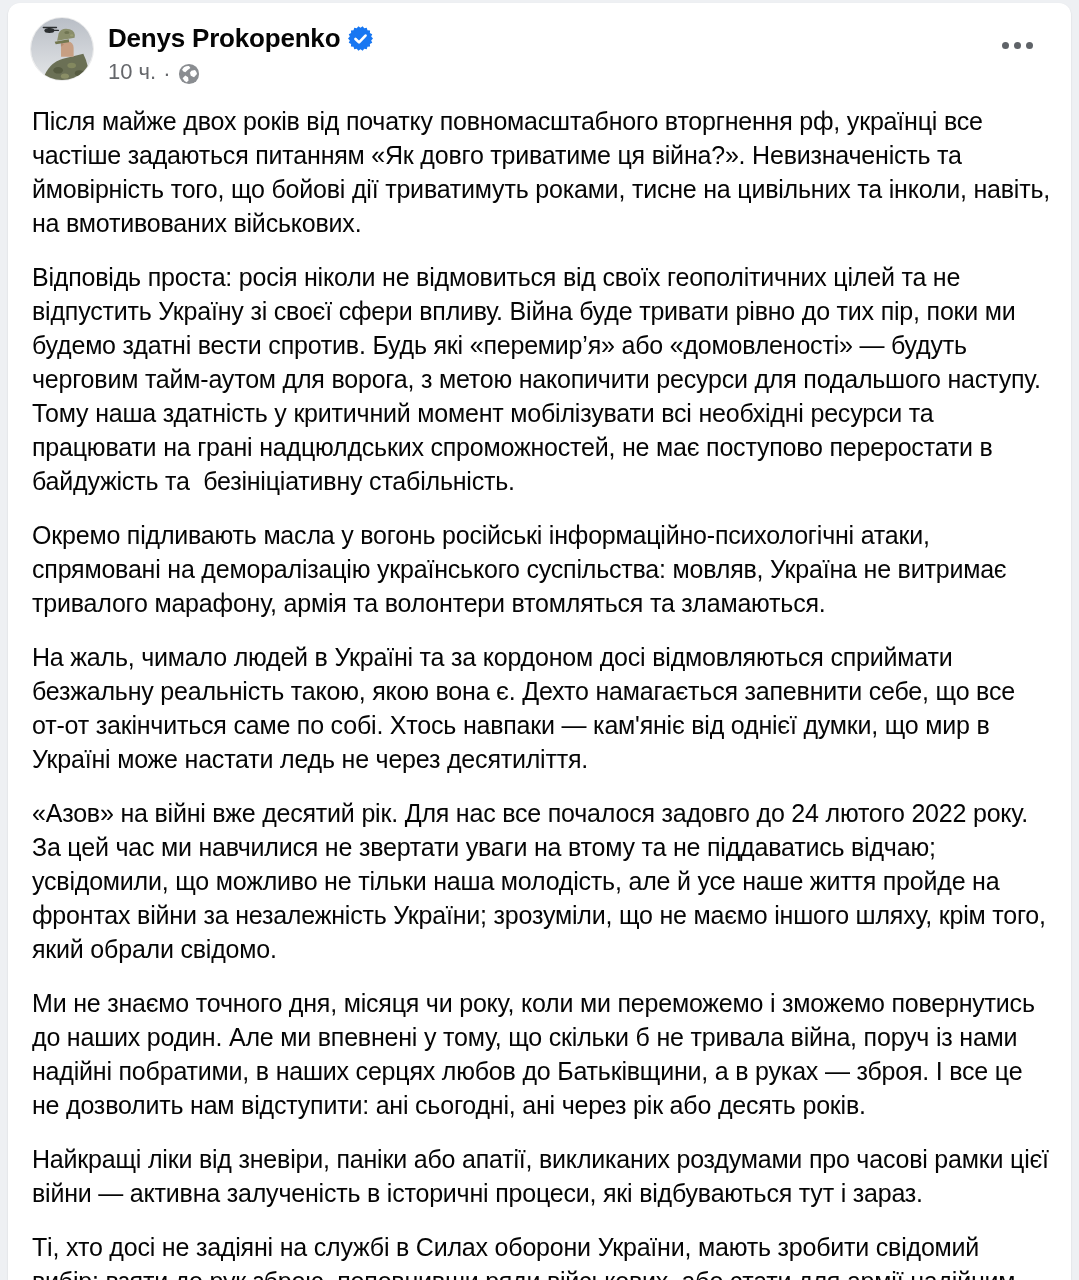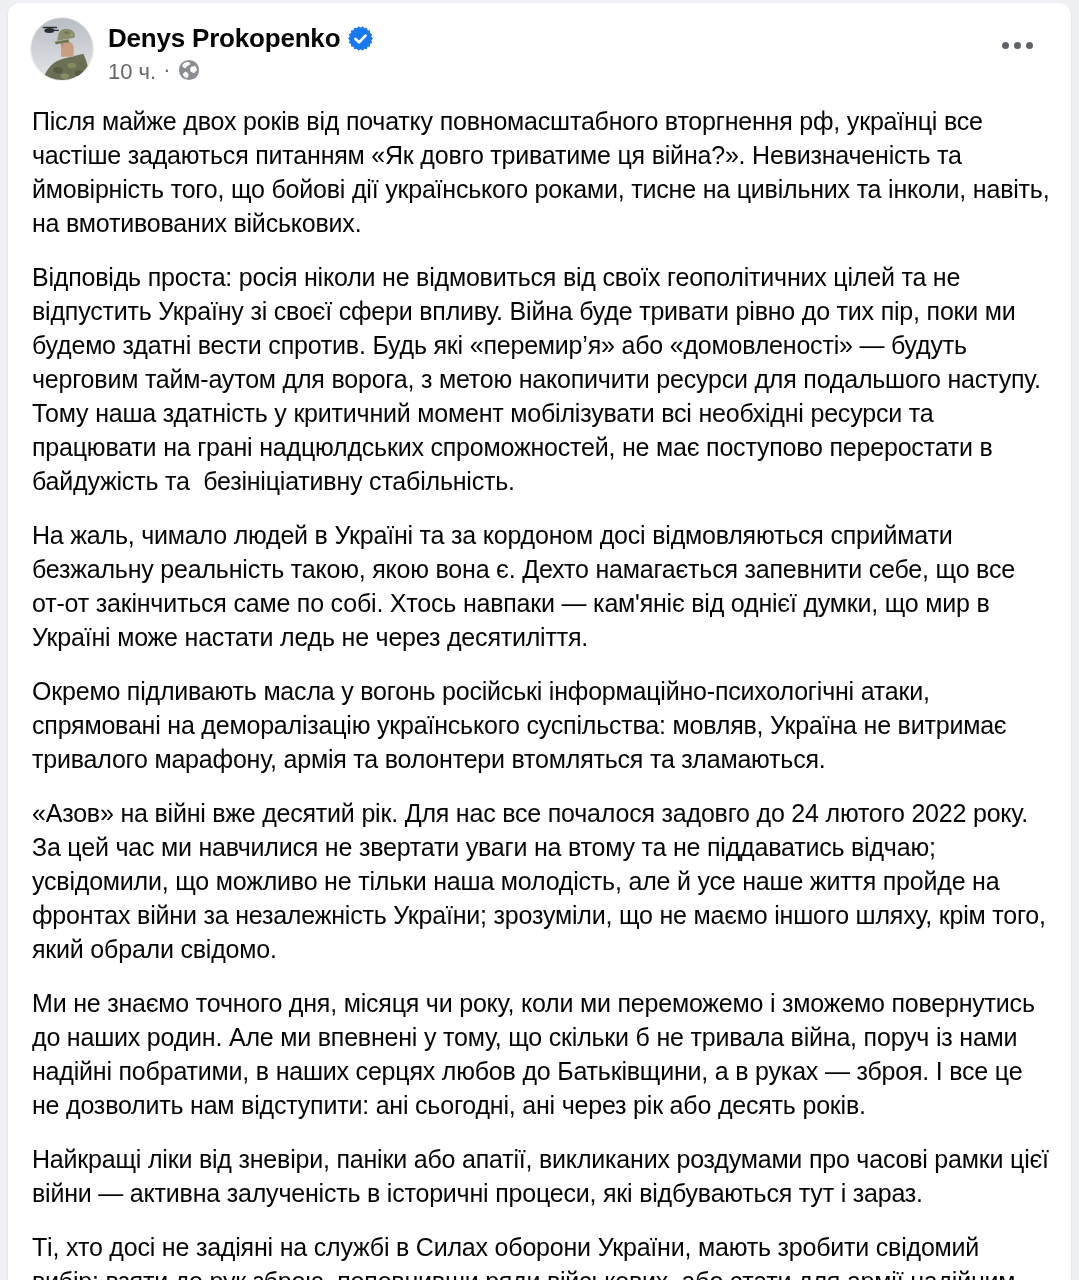--- a/index.html
+++ b/index.html
@@ -24,7 +24,7 @@
   .author{font-size:26px;font-weight:700;color:var(--text);letter-spacing:-.2px;cursor:pointer;}
   .verified{display:inline-flex;width:25px;height:25px;color:var(--badge);}
   .verified svg{width:100%;height:100%;}
-  .meta-row{display:flex;align-items:flex-start;gap:7px;margin-top:5px;color:var(--secondary);font-size:22px;}
+  .meta-row{display:flex;align-items:flex-end;gap:7px;margin-top:5px;color:var(--secondary);font-size:22px;}
   .meta-row .dot{font-size:22px;line-height:1;}
   .globe{display:inline-flex;width:22px;height:22px;color:#8a8d91;}
   .globe svg{width:100%;height:100%;}

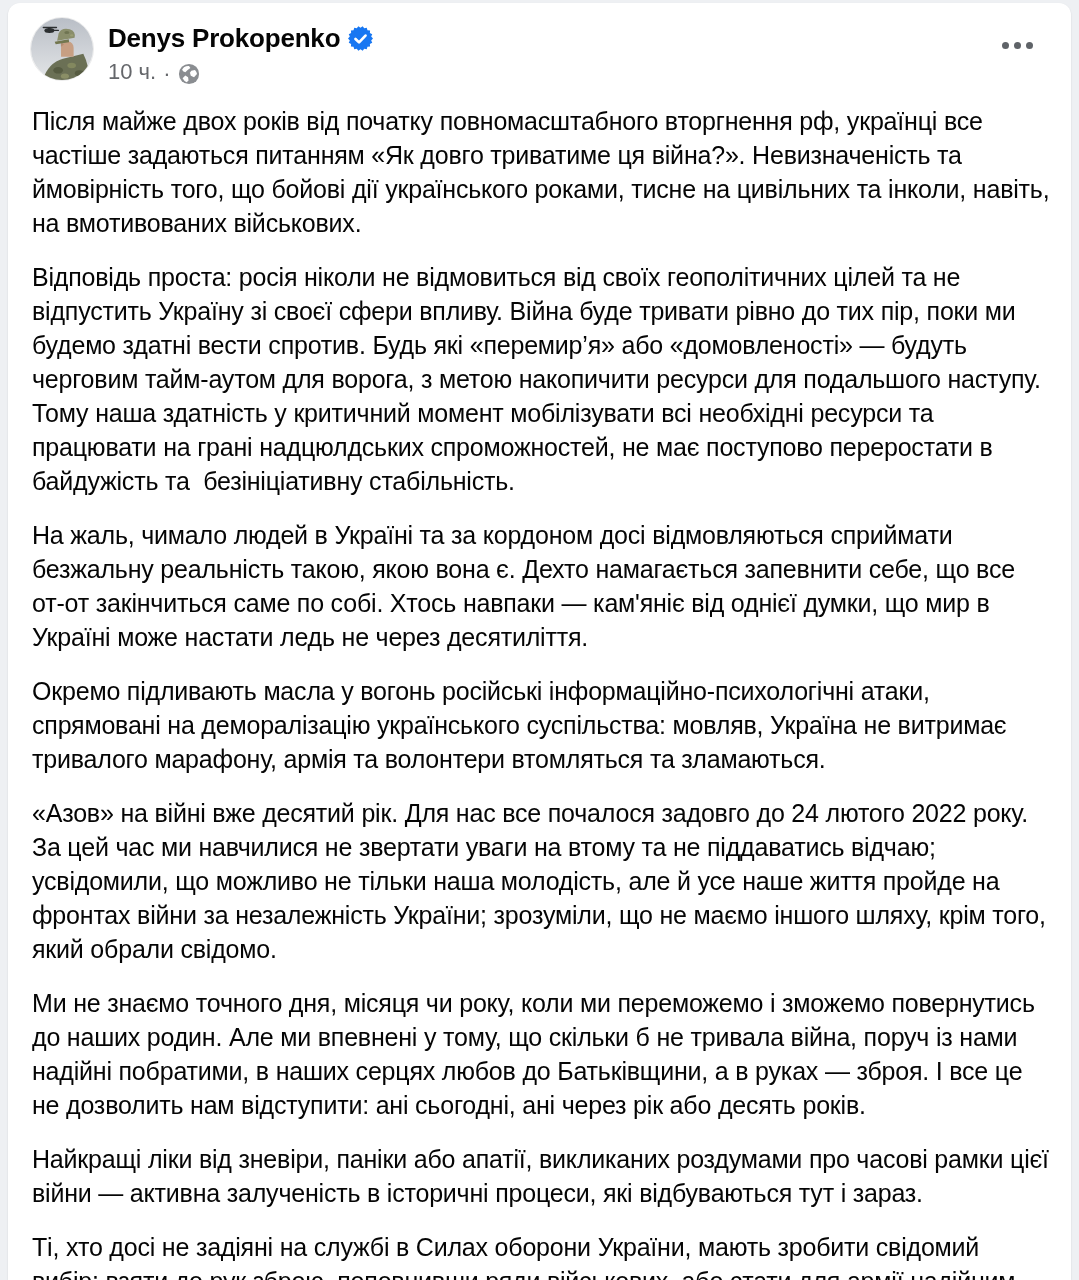--- a/index.html
+++ b/index.html
@@ -112,7 +112,7 @@
   </header>
 
   <div class="post-content">
-    <p>Після майже двох років від початку повномасштабного вторгнення рф, українці все частіше задаються питанням «Як довго триватиме ця війна?». Невизначеність та ймовірність того, що бойові дії українського роками, тисне на цивільних та інколи, навіть, на вмотивованих військових.</p>
+    <p>Після майже двох років від початку повномасштабного вторгнення рф, українці все частіше задаються питанням «Як довго триватиме ця війна?». Невизначеність та ймовірність того, що бойові дії триватимуть роками, тисне на цивільних та інколи, навіть, на вмотивованих військових.</p>
     <p>Відповідь проста: росія ніколи не відмовиться від своїх геополітичних цілей та не відпустить Україну зі своєї сфери впливу. Війна буде тривати рівно до тих пір, поки ми будемо здатні вести спротив. Будь які «перемир’я» або «домовленості» — будуть черговим тайм-аутом для ворога, з метою накопичити ресурси для подальшого наступу. Тому наша здатність у критичний момент мобілізувати всі необхідні ресурси та працювати на грані надцюлдських спроможностей, не має поступово переростати в байдужість та  безініціативну стабільність.</p>
     <p>На жаль, чимало людей в Україні та за кордоном досі відмовляються сприймати безжальну реальність такою, якою вона є. Дехто намагається запевнити себе, що все от-от закінчиться саме по собі. Хтось навпаки — кам'яніє від однієї думки, що мир в Україні може настати ледь не через десятиліття.</p>
     <p>Окремо підливають масла у вогонь російські інформаційно-психологічні атаки, спрямовані на деморалізацію українського суспільства: мовляв, Україна не витримає тривалого марафону, армія та волонтери втомляться та зламаються.</p>

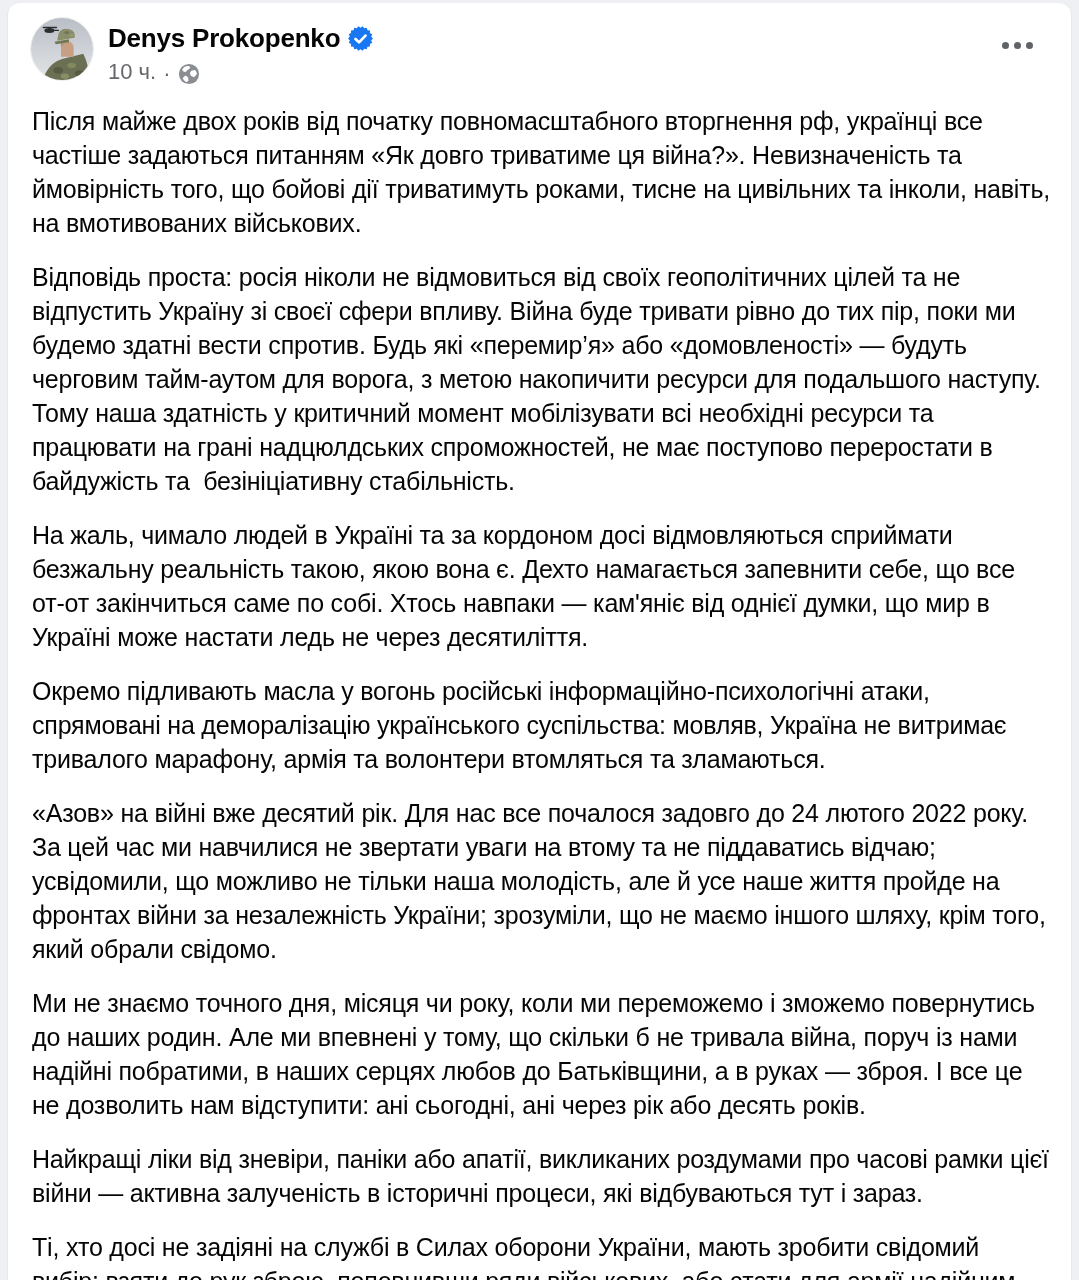--- a/index.html
+++ b/index.html
@@ -114,8 +114,8 @@
   <div class="post-content">
     <p>Після майже двох років від початку повномасштабного вторгнення рф, українці все частіше задаються питанням «Як довго триватиме ця війна?». Невизначеність та ймовірність того, що бойові дії триватимуть роками, тисне на цивільних та інколи, навіть, на вмотивованих військових.</p>
     <p>Відповідь проста: росія ніколи не відмовиться від своїх геополітичних цілей та не відпустить Україну зі своєї сфери впливу. Війна буде тривати рівно до тих пір, поки ми будемо здатні вести спротив. Будь які «перемир’я» або «домовленості» — будуть черговим тайм-аутом для ворога, з метою накопичити ресурси для подальшого наступу. Тому наша здатність у критичний момент мобілізувати всі необхідні ресурси та працювати на грані надцюлдських спроможностей, не має поступово переростати в байдужість та  безініціативну стабільність.</p>
+    <p>Окремо підливають масла у вогонь російські інформаційно-психологічні атаки, спрямовані на деморалізацію українського суспільства: мовляв, Україна не витримає тривалого марафону, армія та волонтери втомляться та зламаються.</p>
     <p>На жаль, чимало людей в Україні та за кордоном досі відмовляються сприймати безжальну реальність такою, якою вона є. Дехто намагається запевнити себе, що все от-от закінчиться саме по собі. Хтось навпаки — кам'яніє від однієї думки, що мир в Україні може настати ледь не через десятиліття.</p>
-    <p>Окремо підливають масла у вогонь російські інформаційно-психологічні атаки, спрямовані на деморалізацію українського суспільства: мовляв, Україна не витримає тривалого марафону, армія та волонтери втомляться та зламаються.</p>
     <p>«Азов» на війні вже десятий рік. Для нас все почалося задовго до 24 лютого 2022 року. За цей час ми навчилися не звертати уваги на втому та не піддаватись відчаю; усвідомили, що можливо не тільки наша молодість, але й усе наше життя пройде на фронтах війни за незалежність України; зрозуміли, що не маємо іншого шляху, крім того, який обрали свідомо.</p>
     <p>Ми не знаємо точного дня, місяця чи року, коли ми переможемо і зможемо повернутись до наших родин. Але ми впевнені у тому, що скільки б не тривала війна, поруч із нами надійні побратими, в наших серцях любов до Батьківщини, а в руках — зброя. І все це не дозволить нам відступити: ані сьогодні, ані через рік або десять років.</p>
     <p>Найкращі ліки від зневіри, паніки або апатії, викликаних роздумами про часові рамки цієї війни — активна залученість в історичні процеси, які відбуваються тут і зараз.</p>

